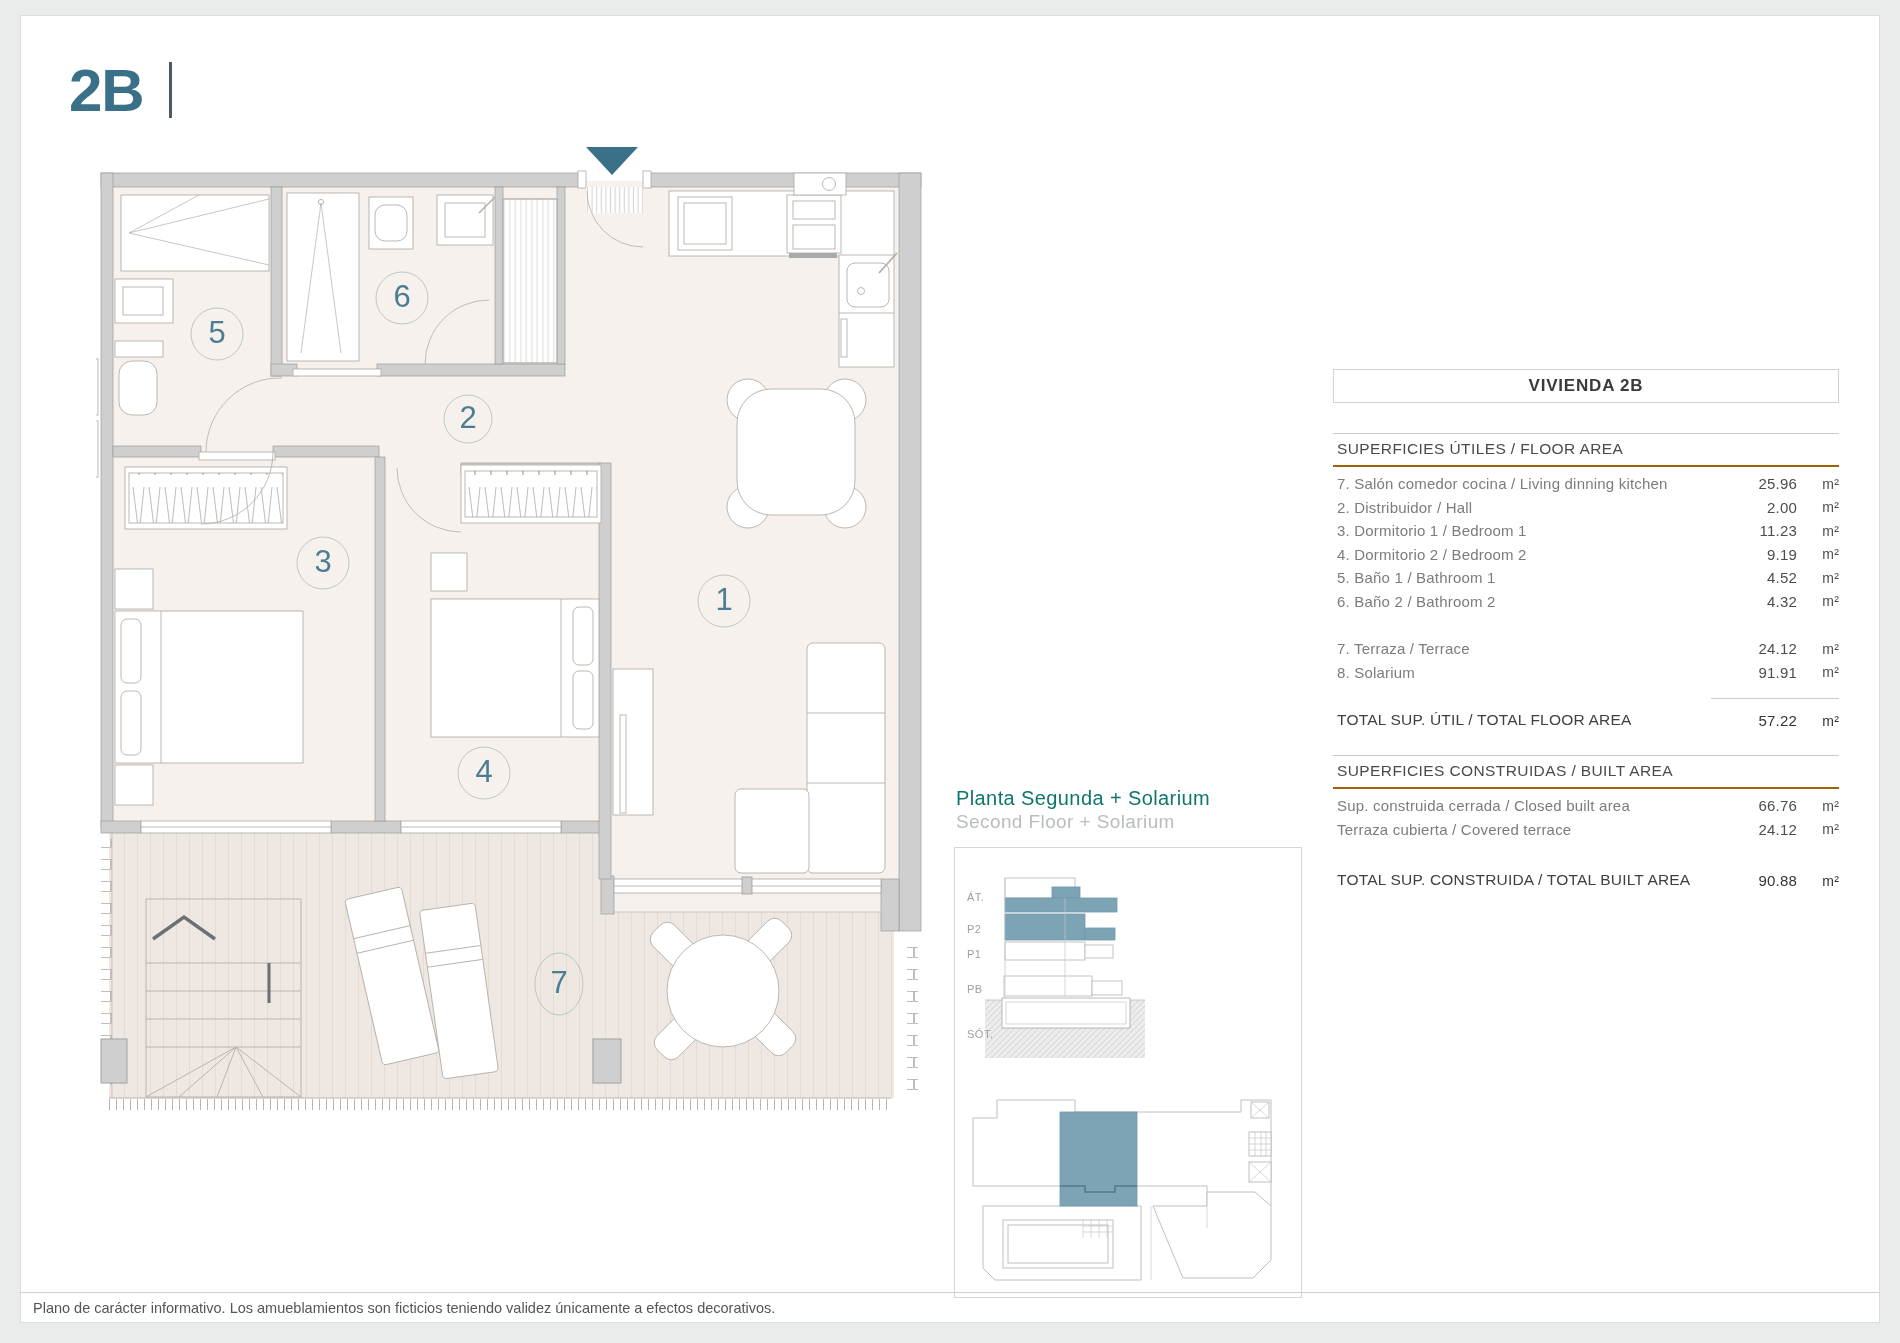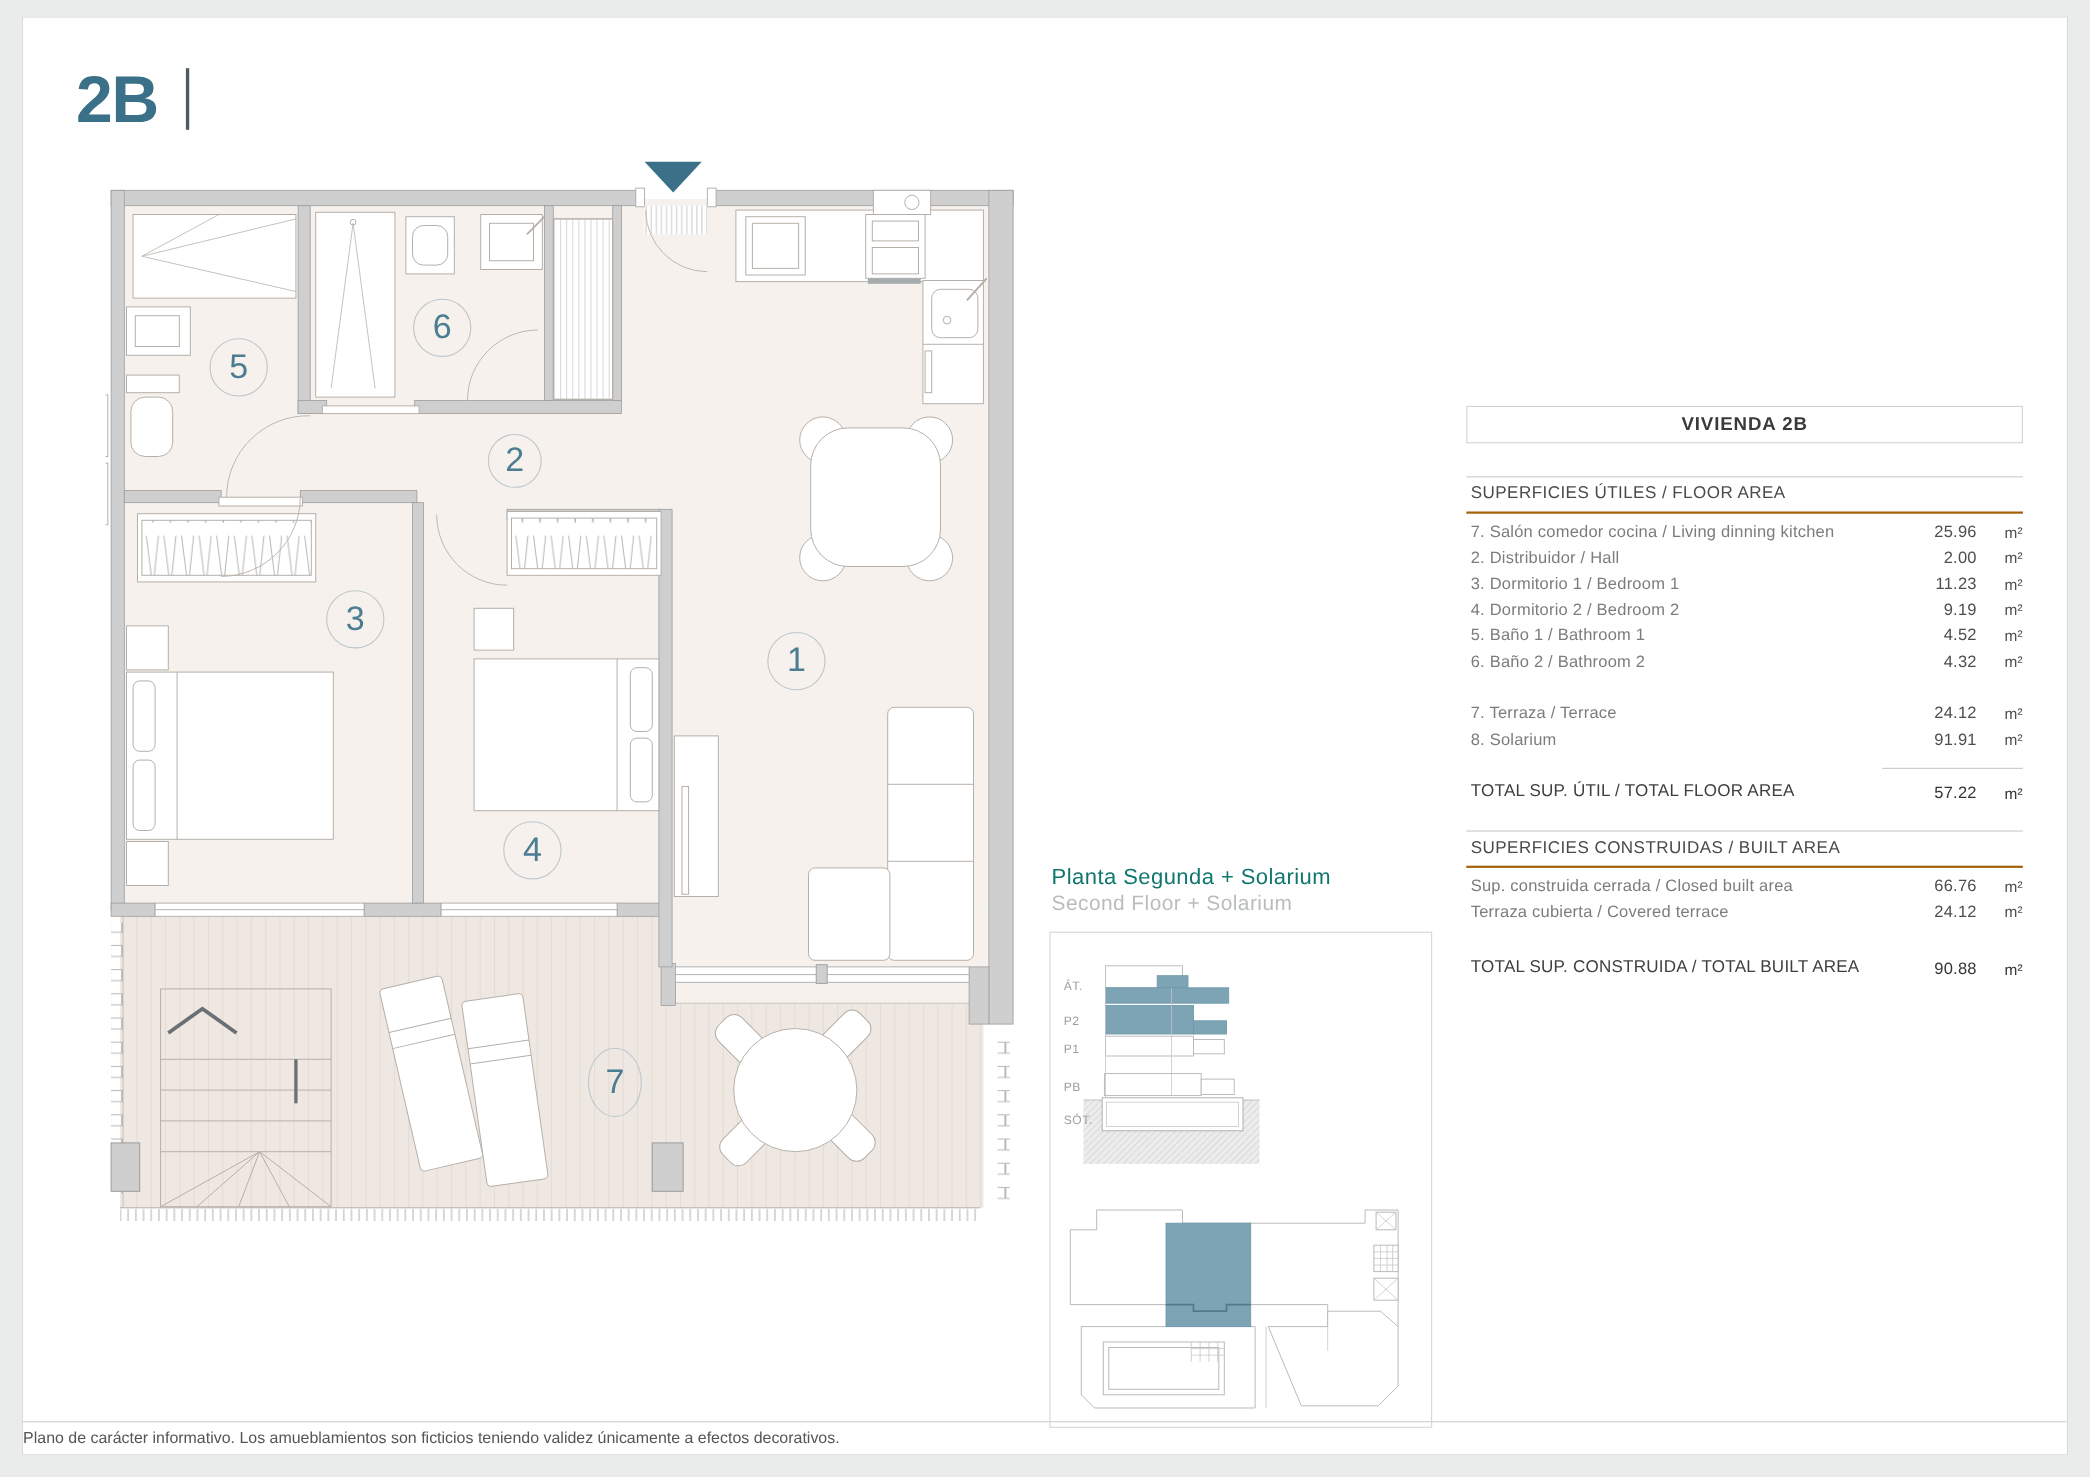--- a/index.html
+++ b/index.html
@@ -319,7 +319,7 @@
     <div class="floorlbl" style="top:75px">P2</div>
     <div class="floorlbl" style="top:100px">P1</div>
     <div class="floorlbl" style="top:135px">PB</div>
-    <div class="floorlbl" style="top:165px">SÓT.</div>
+    <div class="floorlbl" style="top:180px">SÓT.</div>
 
     <svg width="346" height="209" viewBox="0 0 346 209" style="position:absolute;left:0;top:240px">
       <g fill="#ffffff" stroke="#b9b9b9" stroke-width=".9">

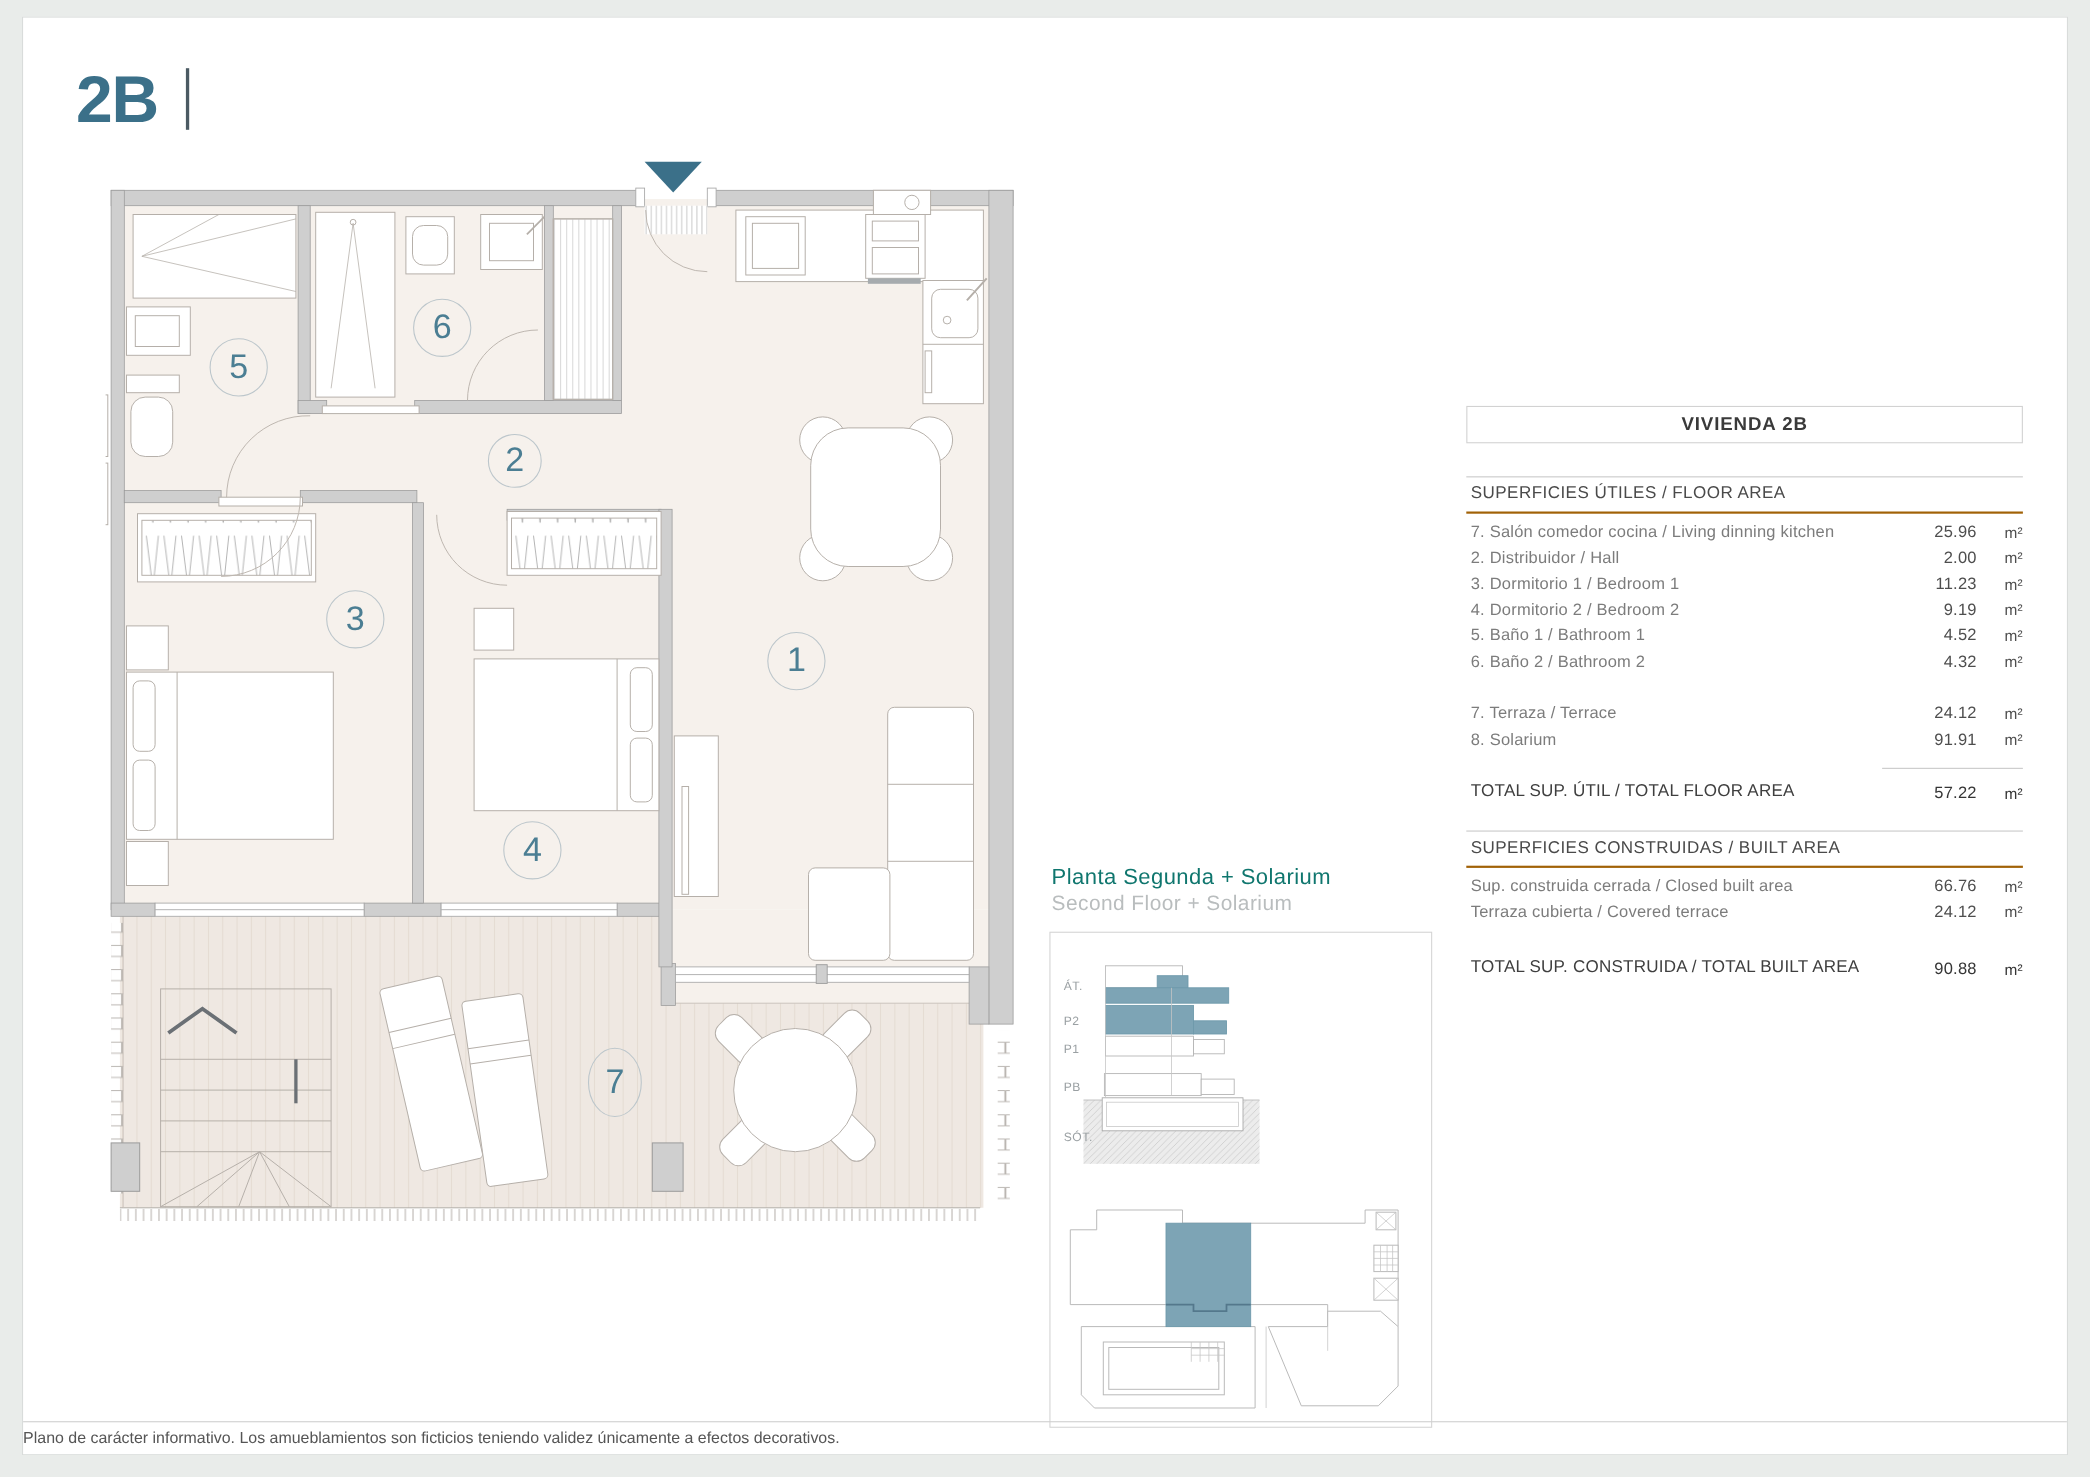--- a/index.html
+++ b/index.html
@@ -41,7 +41,7 @@
   .total{height:30px;align-items:flex-end;}
   
   .footer{position:absolute;left:0;right:0;bottom:0;height:29px;border-top:1px solid #cfcfcf;
-          display:flex;align-items:center;font-size:14.5px;color:#555;}
+          display:flex;align-items:center;padding-left:12px;font-size:14.5px;color:#555;}
 </style>
 </head>
 <body>

